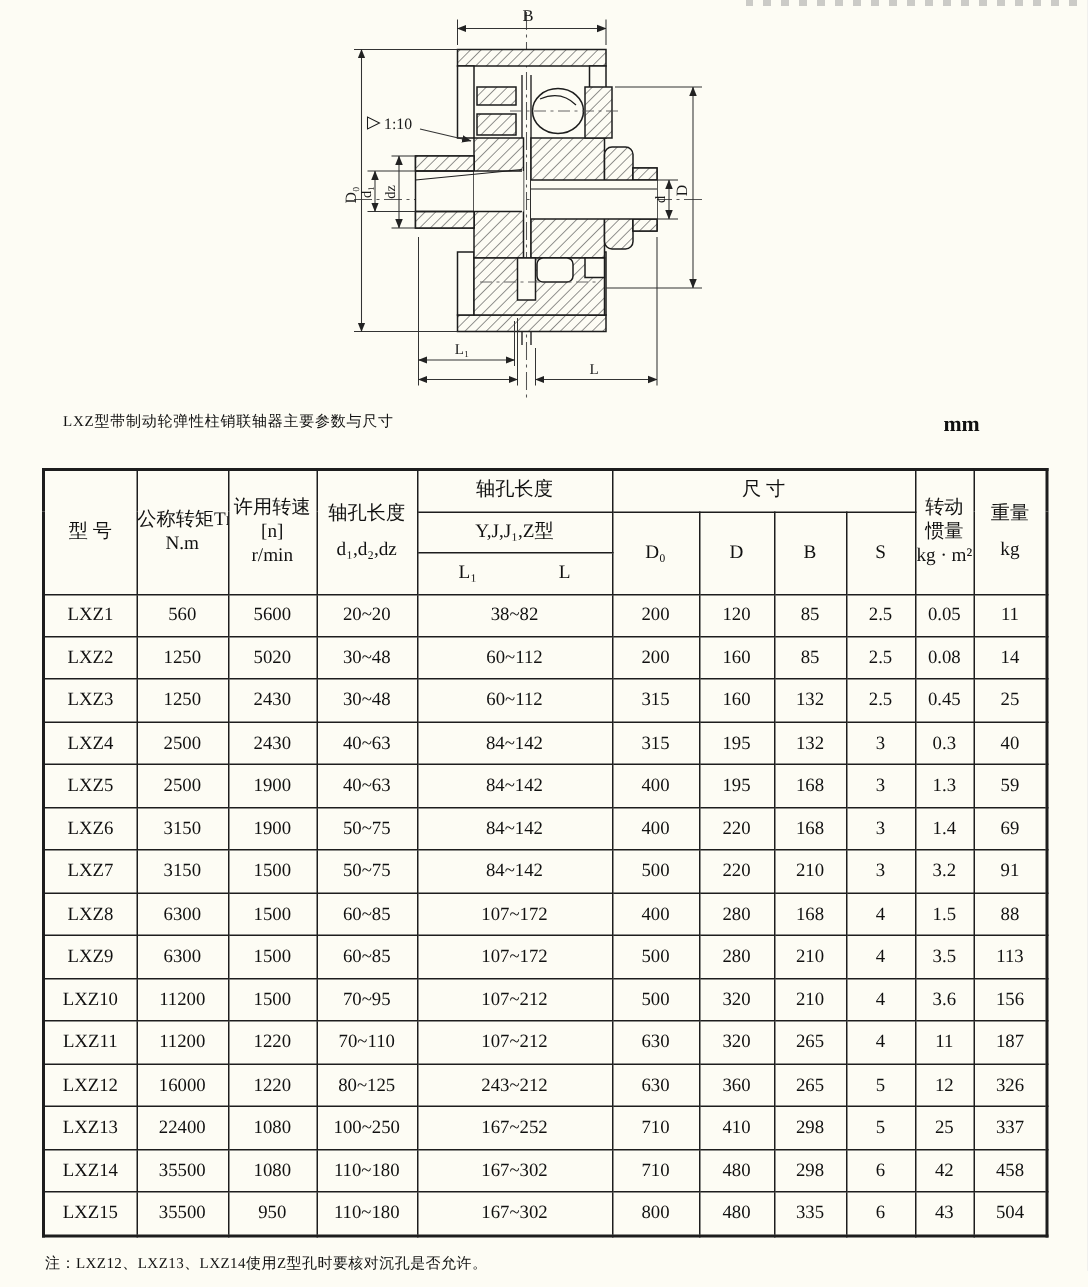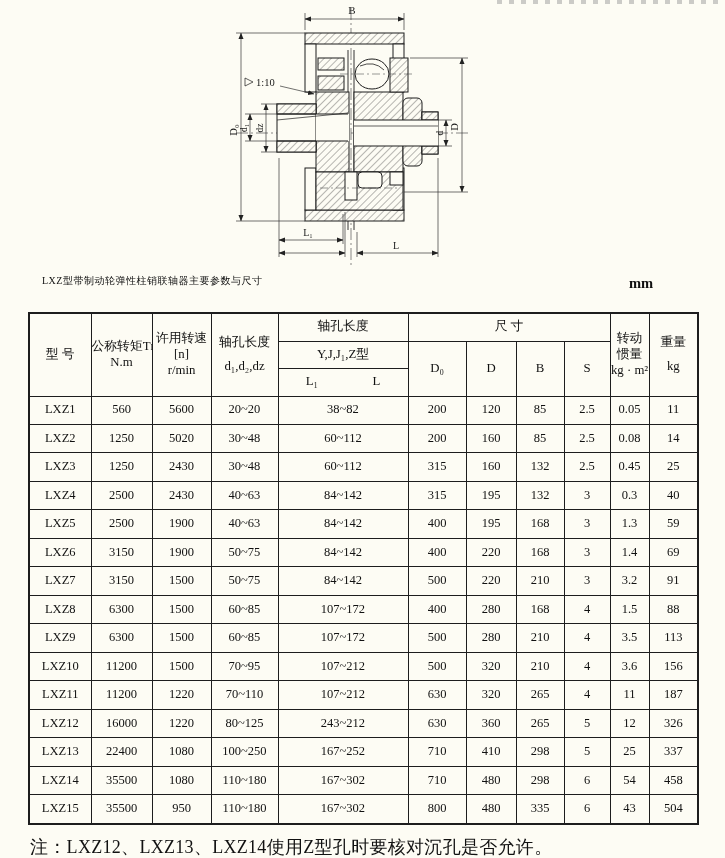--- a/index.html
+++ b/index.html
@@ -424,7 +424,7 @@
           <td>480</td>
           <td>298</td>
           <td>6</td>
-          <td>54</td>
+          <td>42</td>
           <td>458</td>
         </tr>
         <tr>

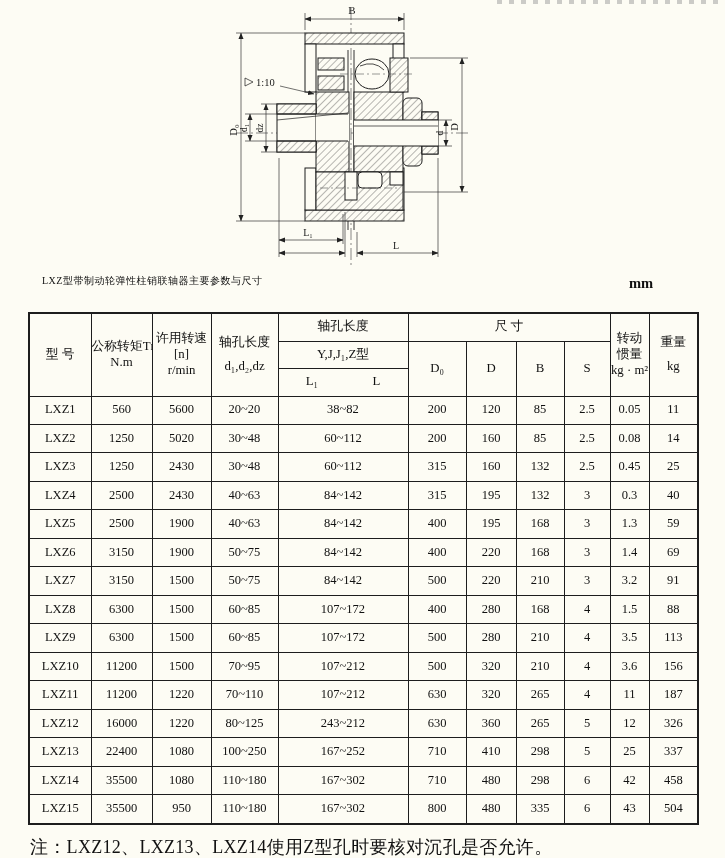--- a/index.html
+++ b/index.html
@@ -37,7 +37,7 @@
   .hline{display:block;}
   .gap-top{margin-top:8px;}
   #footnote{
-    position:absolute;top:835px;left:30px;font-size:18px;letter-spacing:.3px;
+    position:absolute;top:835px;left:30px;font-size:10px;letter-spacing:.3px;
     white-space:nowrap;
   }
   svg text{font-family:"Liberation Serif","DejaVu Serif",serif;fill:#1a1a1a;}

